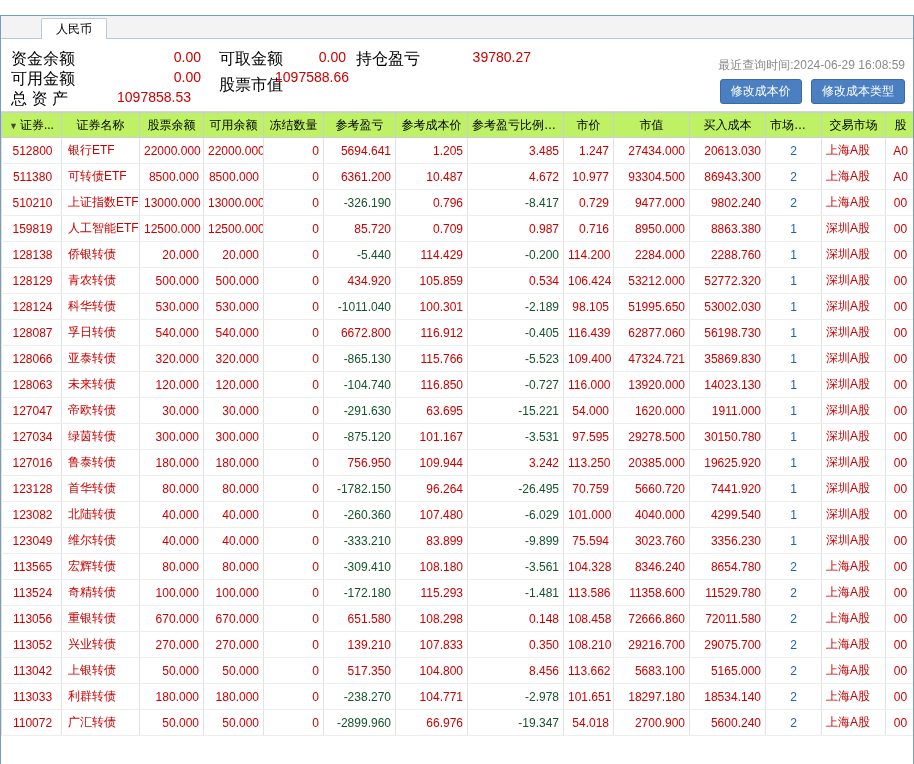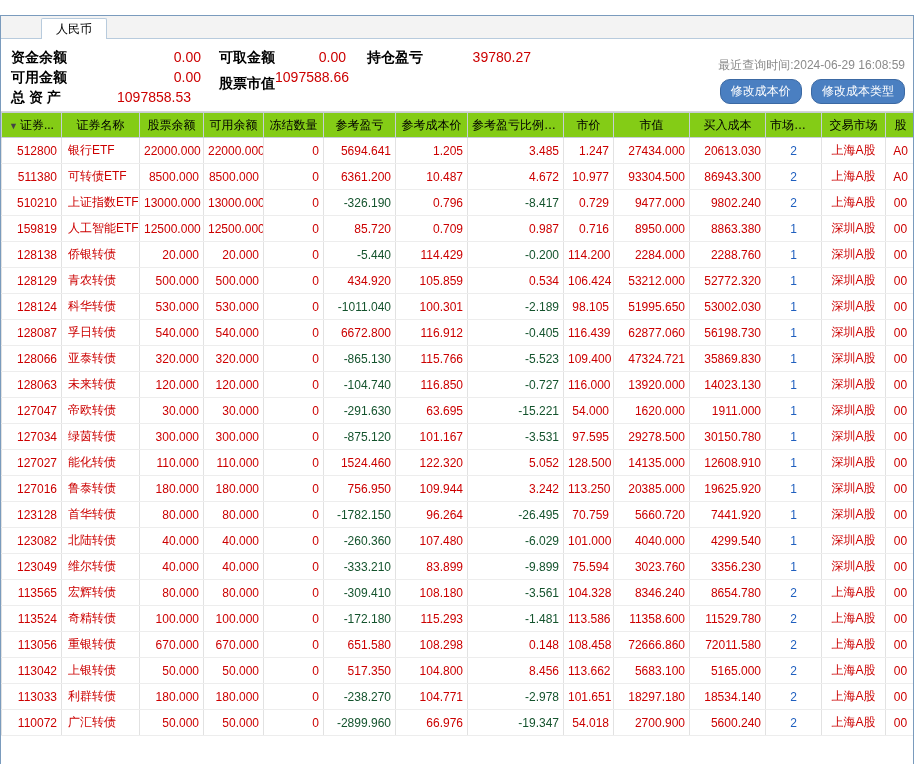--- a/index.html
+++ b/index.html
@@ -21,7 +21,7 @@
   }
   
   .summary{position:relative;height:72px;background:#ffffff;border-bottom:1px solid #d6d6d6;}
-  .lbl{position:absolute;font-size:14px;color:#000;white-space:nowrap;font-weight:bold;}
+  .lbl{position:absolute;font-size:16px;color:#000;white-space:nowrap;}
   .val{position:absolute;font-size:14px;color:#cc0000;white-space:nowrap;text-align:right;}
   .query-time{position:absolute;right:8px;top:18px;font-size:12px;color:#8a8a8a;white-space:nowrap;}
   .btnrow{position:absolute;right:8px;top:40px;}

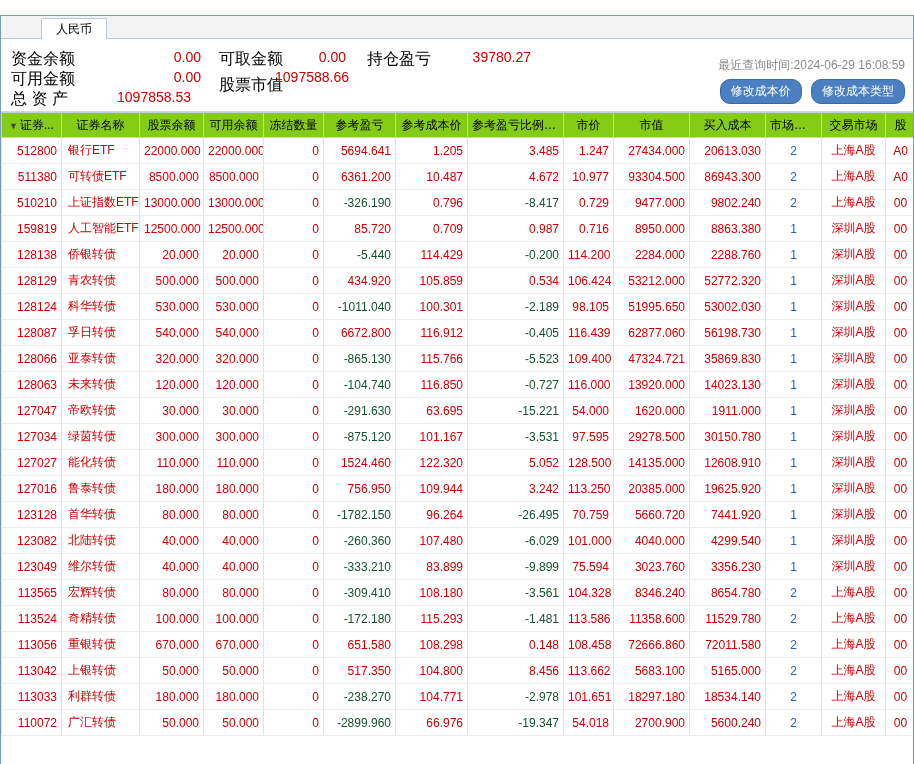--- a/index.html
+++ b/index.html
@@ -68,7 +68,7 @@
     <div class="lbl" style="left:218px;top:10px;">可取金额</div>
     <div class="val" style="left:275px;top:10px;width:70px;">0.00</div>
 
-    <div class="lbl" style="left:366px;top:10px;">持仓盈亏</div>
+    <div class="lbl" style="left:355px;top:10px;">持仓盈亏</div>
     <div class="val" style="left:440px;top:10px;width:90px;">39780.27</div>
 
     <div class="lbl" style="left:10px;top:30px;">可用金额</div>

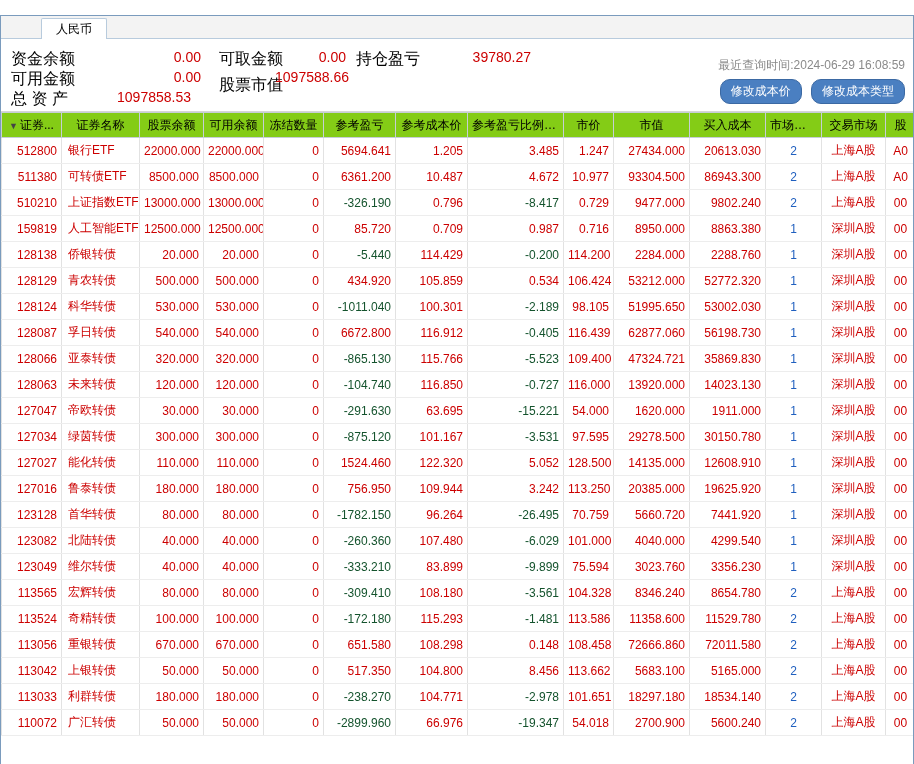--- a/index.html
+++ b/index.html
@@ -27,7 +27,7 @@
   .btnrow{position:absolute;right:8px;top:40px;}
   .btn{
     display:inline-block;margin-left:6px;padding:3px 10px;
-    background:#4a7fc1;color:#fff;font-size:12px;border:1px solid #3b69a3;border-radius:10px;
+    background:#4a7fc1;color:#fff;font-size:12px;border:1px solid #3b69a3;border-radius:3px;
     cursor:pointer;
   }
   

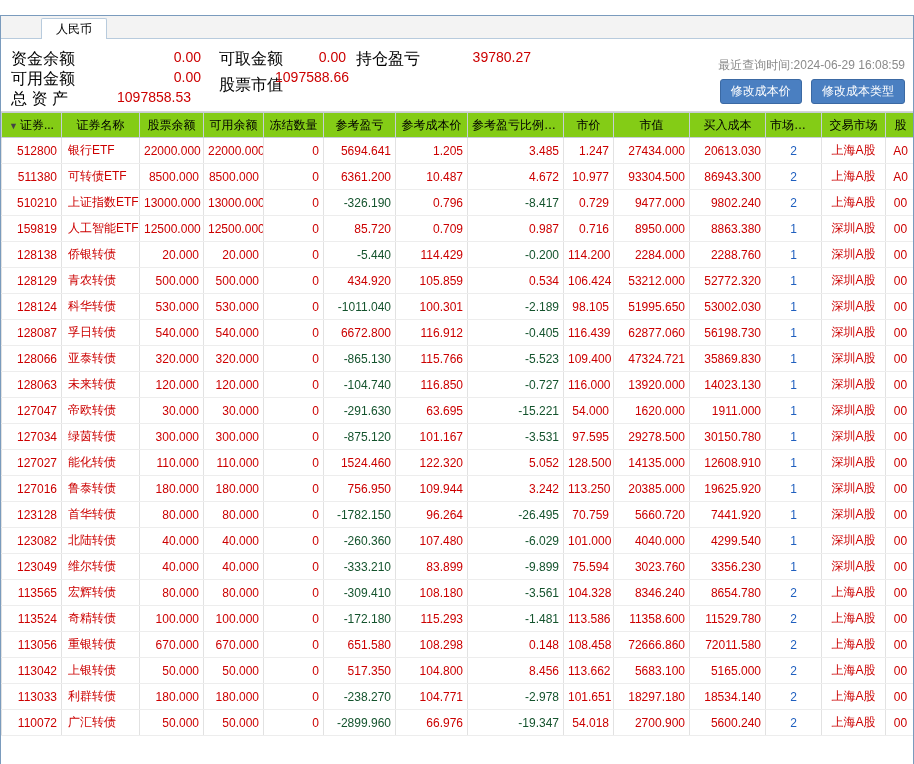--- a/index.html
+++ b/index.html
@@ -34,7 +34,7 @@
   .tablewrap{position:absolute;left:0;right:0;top:96px;bottom:0;overflow:hidden;}
   table{border-collapse:collapse;width:914px;table-layout:fixed;}
   thead th{
-    background:#84cc16;border:1px solid #c6ced6;border-top:1px solid #c6ced6;
+    background:#bef264;border:1px solid #c6ced6;border-top:1px solid #c6ced6;
     font-weight:normal;font-size:12px;color:#000;height:24px;padding:0 4px;
     white-space:nowrap;overflow:hidden;text-overflow:ellipsis;
   }

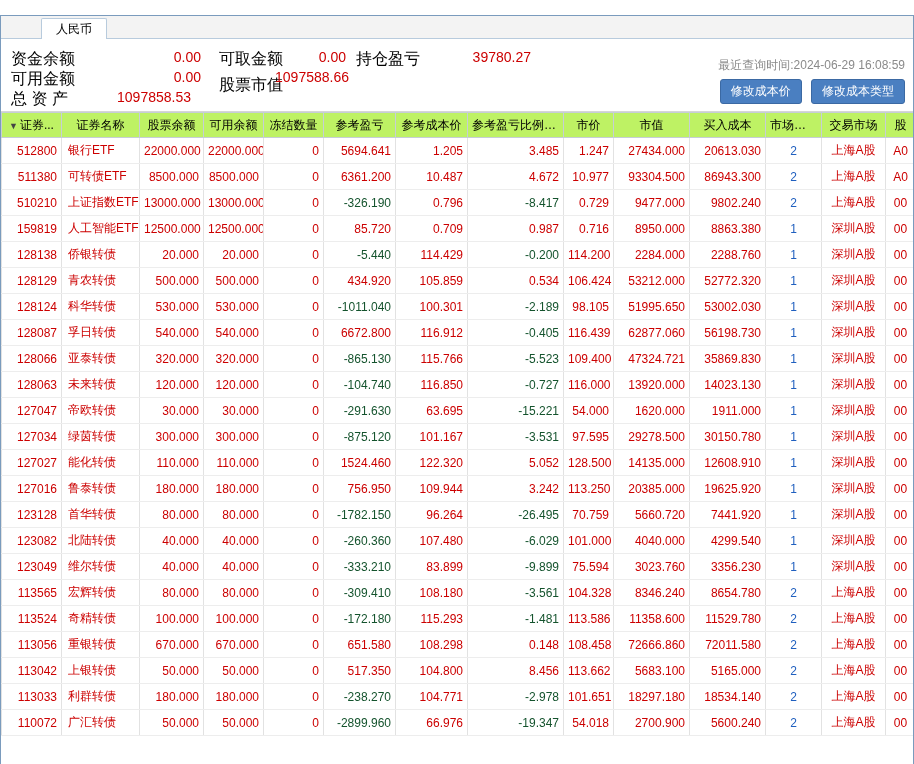--- a/index.html
+++ b/index.html
@@ -43,7 +43,7 @@
     border-bottom:1px solid #ededed;
     height:25px;padding:0 4px;font-size:12px;white-space:nowrap;overflow:hidden;
   }
-  .c-code{color:#cc0000;text-align:right;padding-left:6px;}
+  .c-code{color:#cc0000;text-align:center;padding-left:6px;}
   .c-name{color:#cc0000;text-align:left;padding-left:6px;}
   .num{color:#cc0000;text-align:right;}
   .num.neg{color:#14532d;}

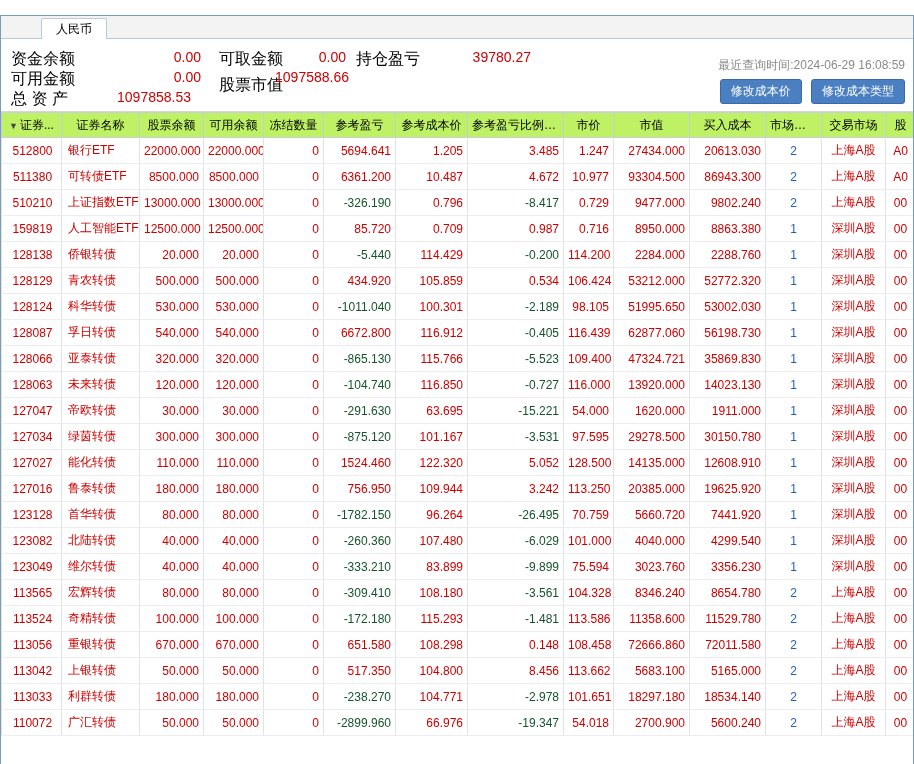--- a/index.html
+++ b/index.html
@@ -48,7 +48,7 @@
   .num{color:#cc0000;text-align:right;}
   .num.neg{color:#14532d;}
   .c-mkt{color:#1f5fbf;text-align:center;}
-  .c-exch{color:#cc0000;text-align:center;}
+  .c-exch{color:#cc0000;}
   .sort-arrow{display:inline-block;margin-right:2px;color:#444;font-size:9px;}
   .lastcol{color:#cc0000;text-align:center;}
 </style>

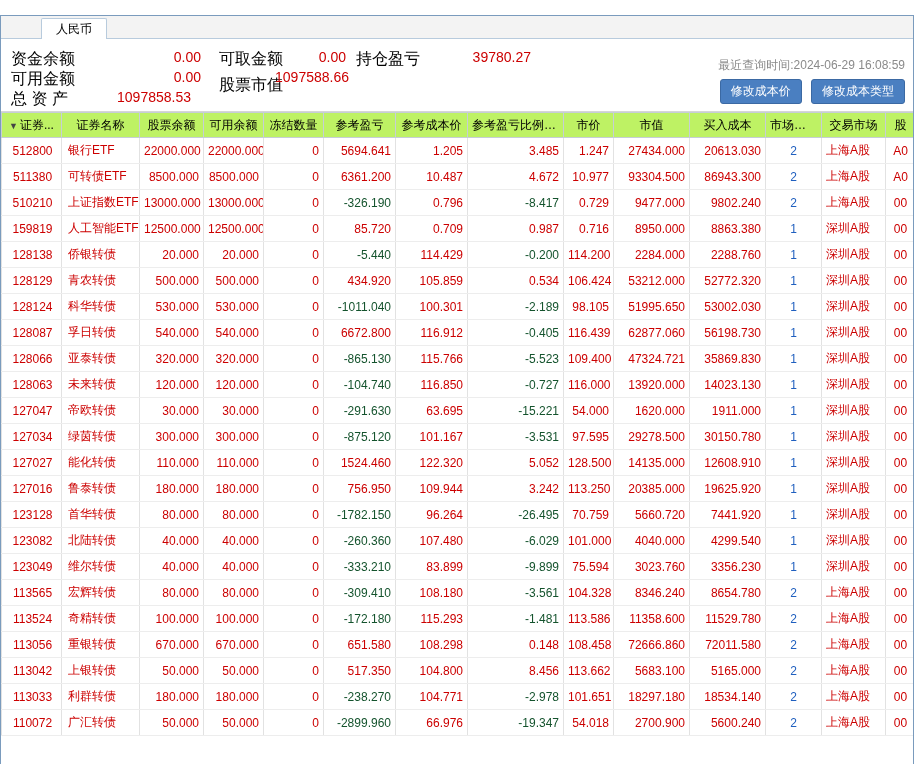--- a/index.html
+++ b/index.html
@@ -318,22 +318,6 @@
             <td class="lastcol">00</td>
           </tr>
           <tr>
-            <td class="c-code">127027</td>
-            <td class="c-name">能化转债</td>
-            <td class="num">110.000</td>
-            <td class="num">110.000</td>
-            <td class="num">0</td>
-            <td class="num">1524.460</td>
-            <td class="num">122.320</td>
-            <td class="num">5.052</td>
-            <td class="num">128.500</td>
-            <td class="num">14135.000</td>
-            <td class="num">12608.910</td>
-            <td class="c-mkt">1</td>
-            <td class="c-exch">深圳A股</td>
-            <td class="lastcol">00</td>
-          </tr>
-          <tr>
             <td class="c-code">127016</td>
             <td class="c-name">鲁泰转债</td>
             <td class="num">180.000</td>

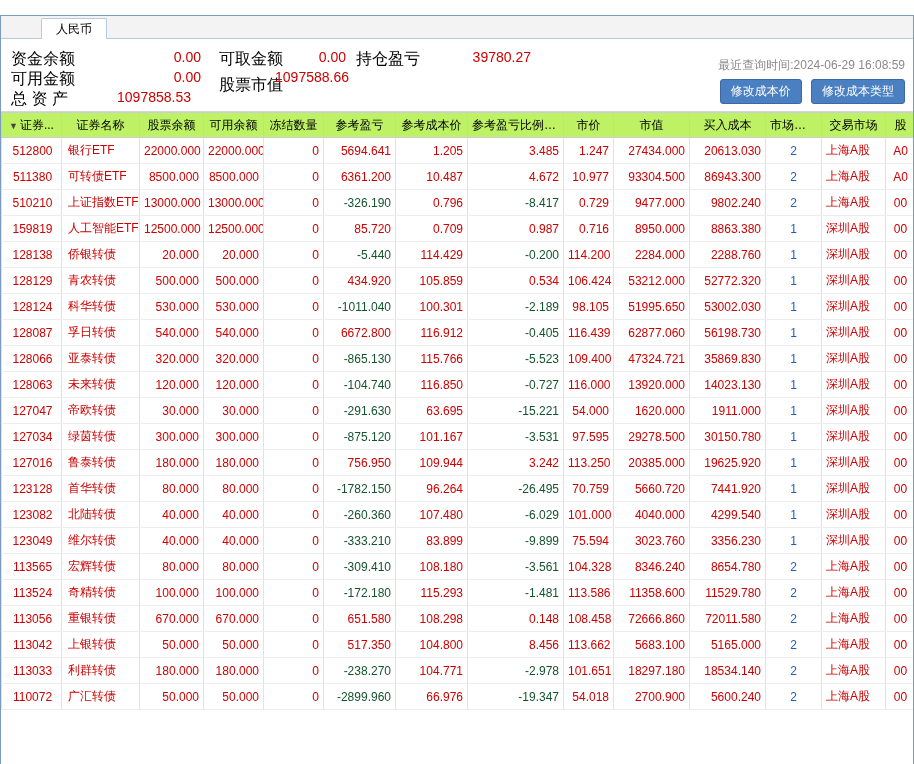--- a/index.html
+++ b/index.html
@@ -430,6 +430,22 @@
             <td class="lastcol">00</td>
           </tr>
           <tr>
+            <td class="c-code">113052</td>
+            <td class="c-name">兴业转债</td>
+            <td class="num">270.000</td>
+            <td class="num">270.000</td>
+            <td class="num">0</td>
+            <td class="num">139.210</td>
+            <td class="num">107.833</td>
+            <td class="num">0.350</td>
+            <td class="num">108.210</td>
+            <td class="num">29216.700</td>
+            <td class="num">29075.700</td>
+            <td class="c-mkt">2</td>
+            <td class="c-exch">上海A股</td>
+            <td class="lastcol">00</td>
+          </tr>
+          <tr>
             <td class="c-code">113042</td>
             <td class="c-name">上银转债</td>
             <td class="num">50.000</td>

